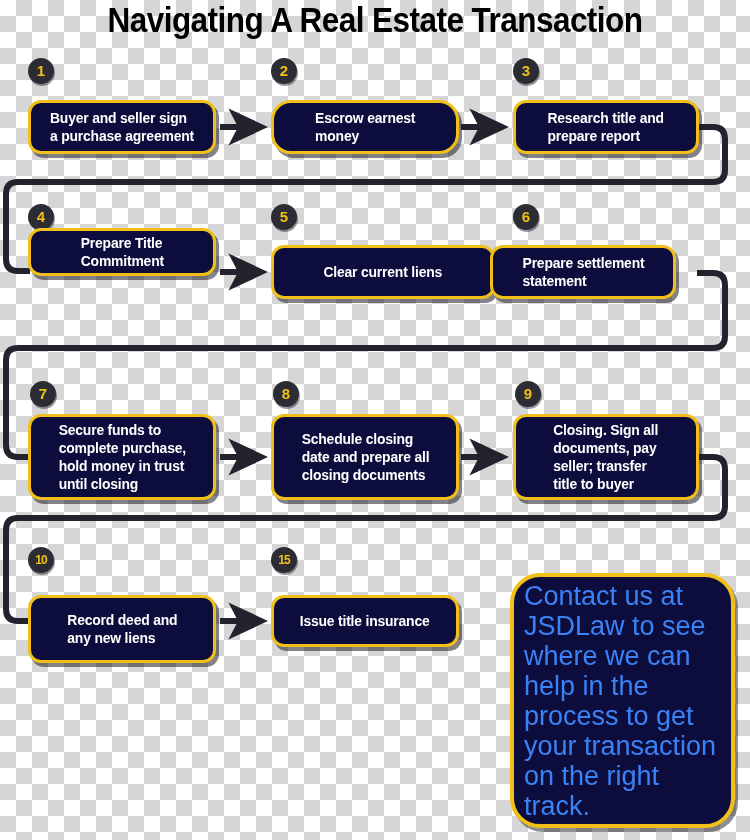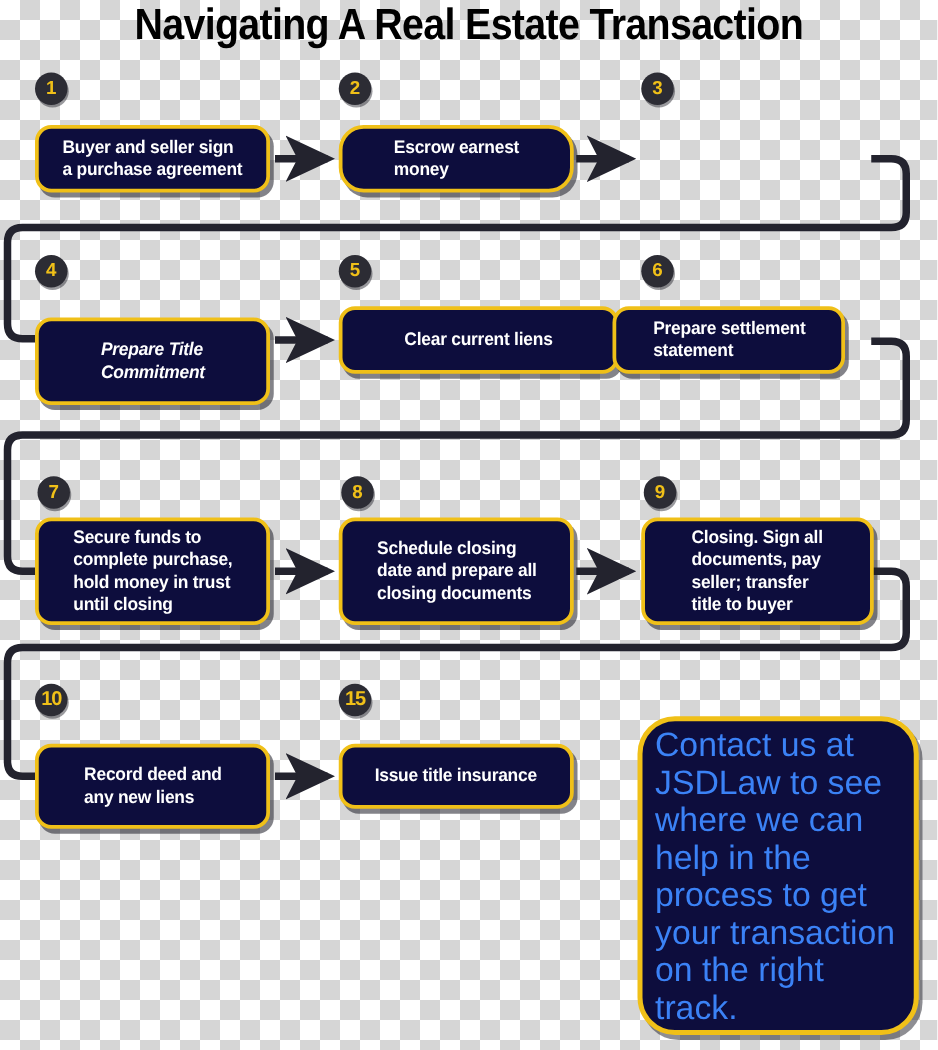--- a/index.html
+++ b/index.html
@@ -171,6 +171,10 @@
   </div>
 
   <div class="num-badge" style="left:513px; top:58px;">3</div>
+  <div class="step-box" style="left:513px; top:100px; width:186px; height:54px;">
+    <span class="step-label">Research title and
+prepare report</span>
+  </div>
 
   <div class="num-badge" style="left:28px; top:204px;">4</div>
   <div class="step-box" style="left:28px; top:254px; width:188px; height:70px;font-style:italic;">

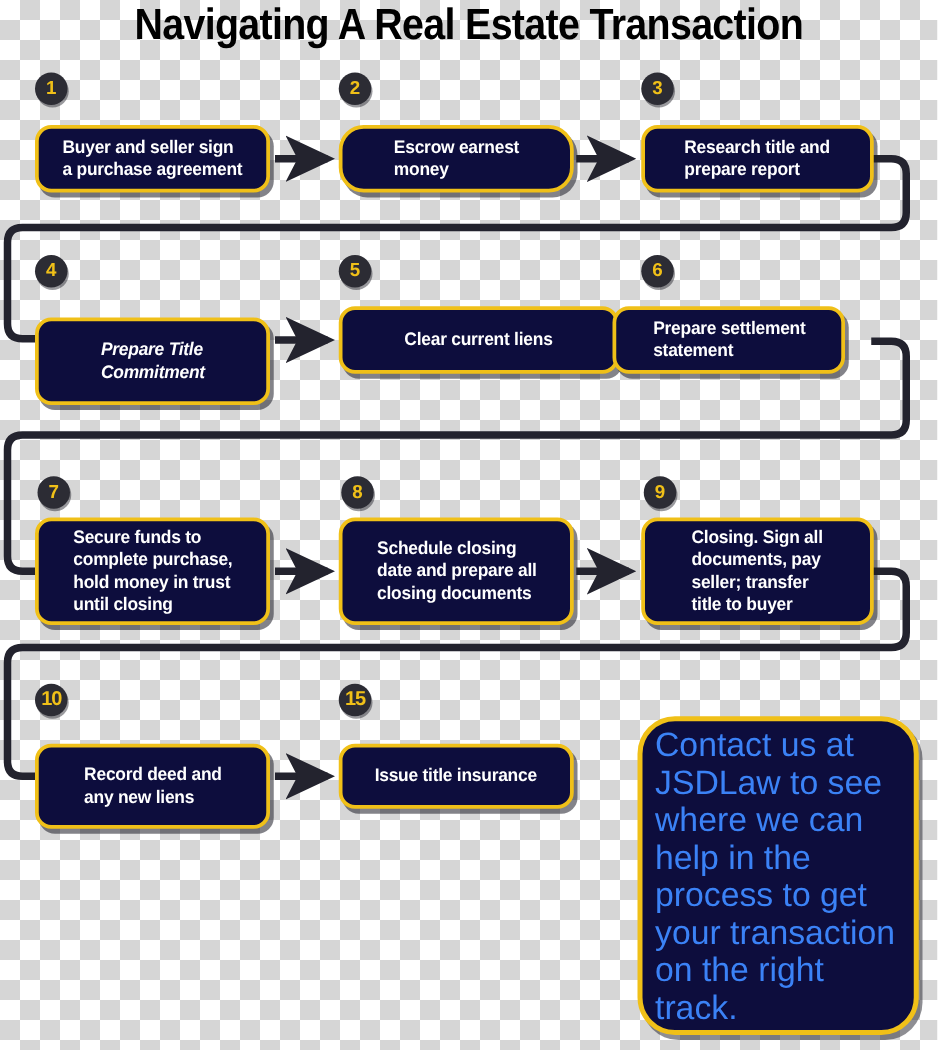--- a/index.html
+++ b/index.html
@@ -177,7 +177,7 @@
   </div>
 
   <div class="num-badge" style="left:28px; top:204px;">4</div>
-  <div class="step-box" style="left:28px; top:254px; width:188px; height:70px;font-style:italic;">
+  <div class="step-box" style="left:28px; top:228px; width:188px; height:48px;">
     <span class="step-label">Prepare Title
 Commitment</span>
   </div>

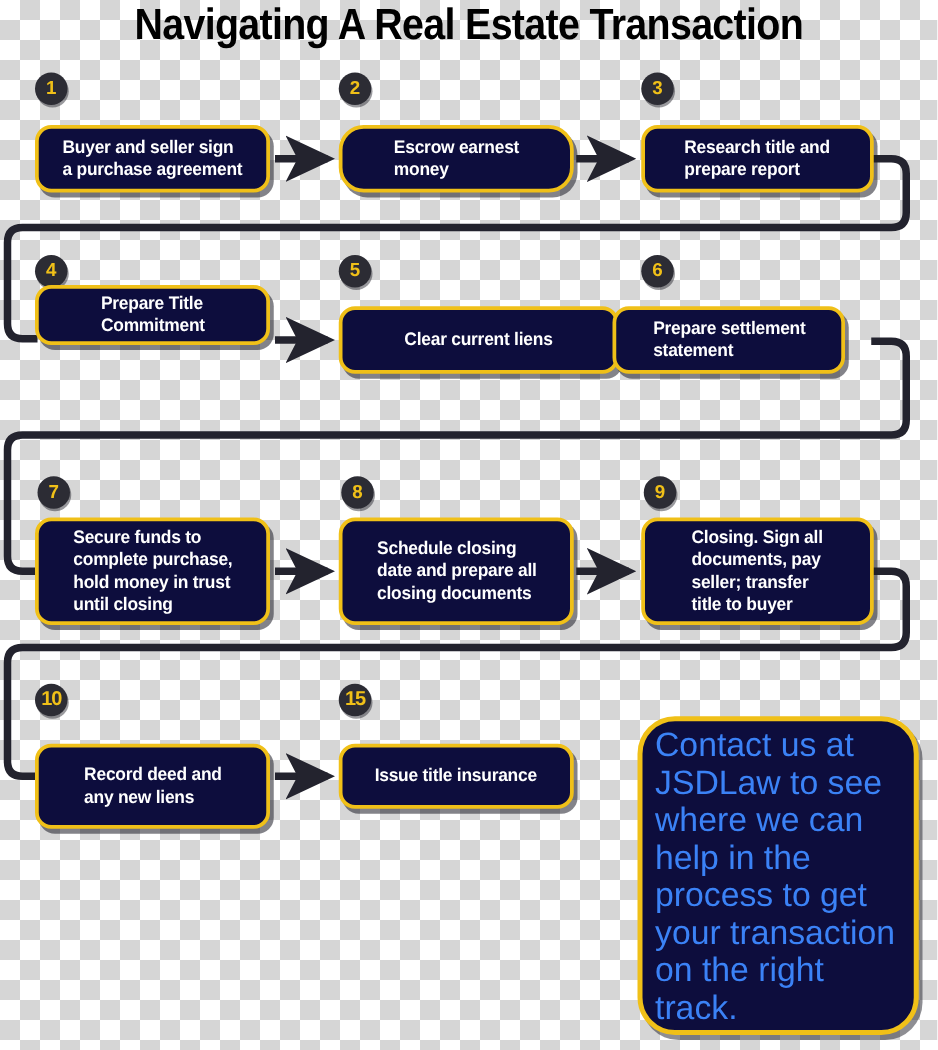--- a/index.html
+++ b/index.html
@@ -89,7 +89,7 @@
     text-align: center;
     box-shadow: 1px 2px 0 rgba(30,30,40,0.45);
   }
-  .num-badge.wide { letter-spacing: -1px; font-size: 16px; }
+  .num-badge.wide { letter-spacing: -1px; font-size: 12px; }
 
   
   #contact-box {

